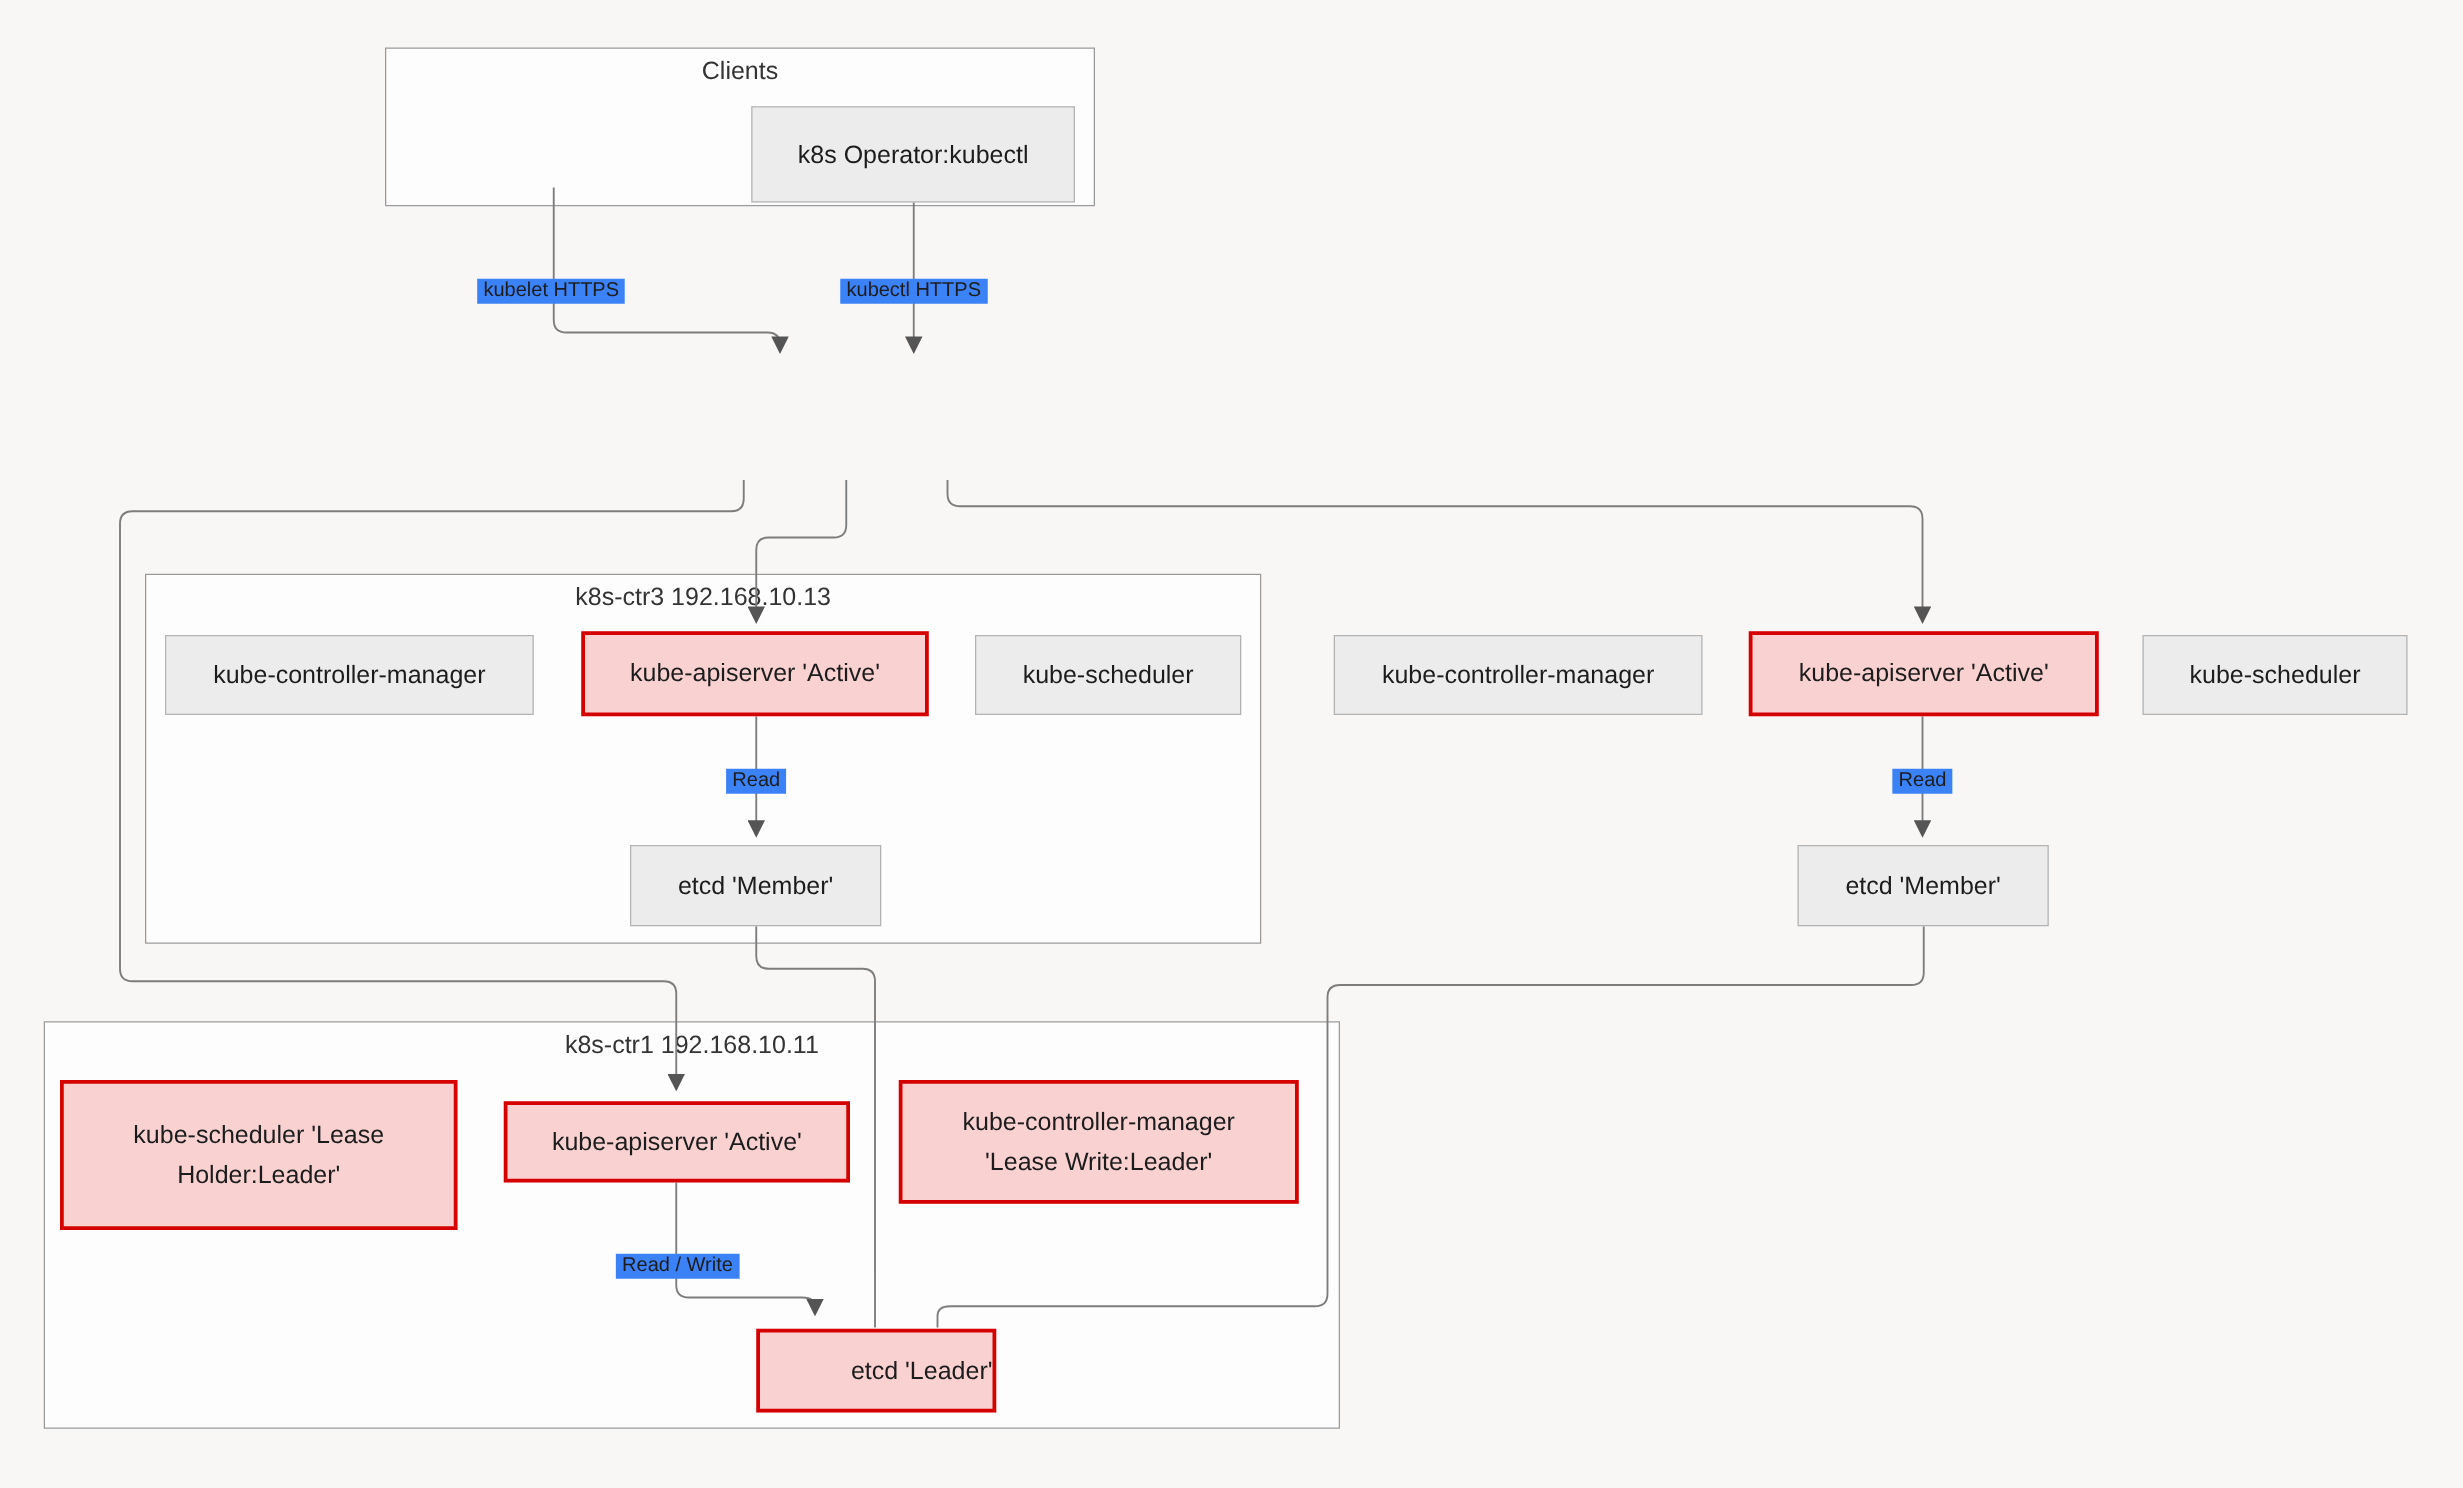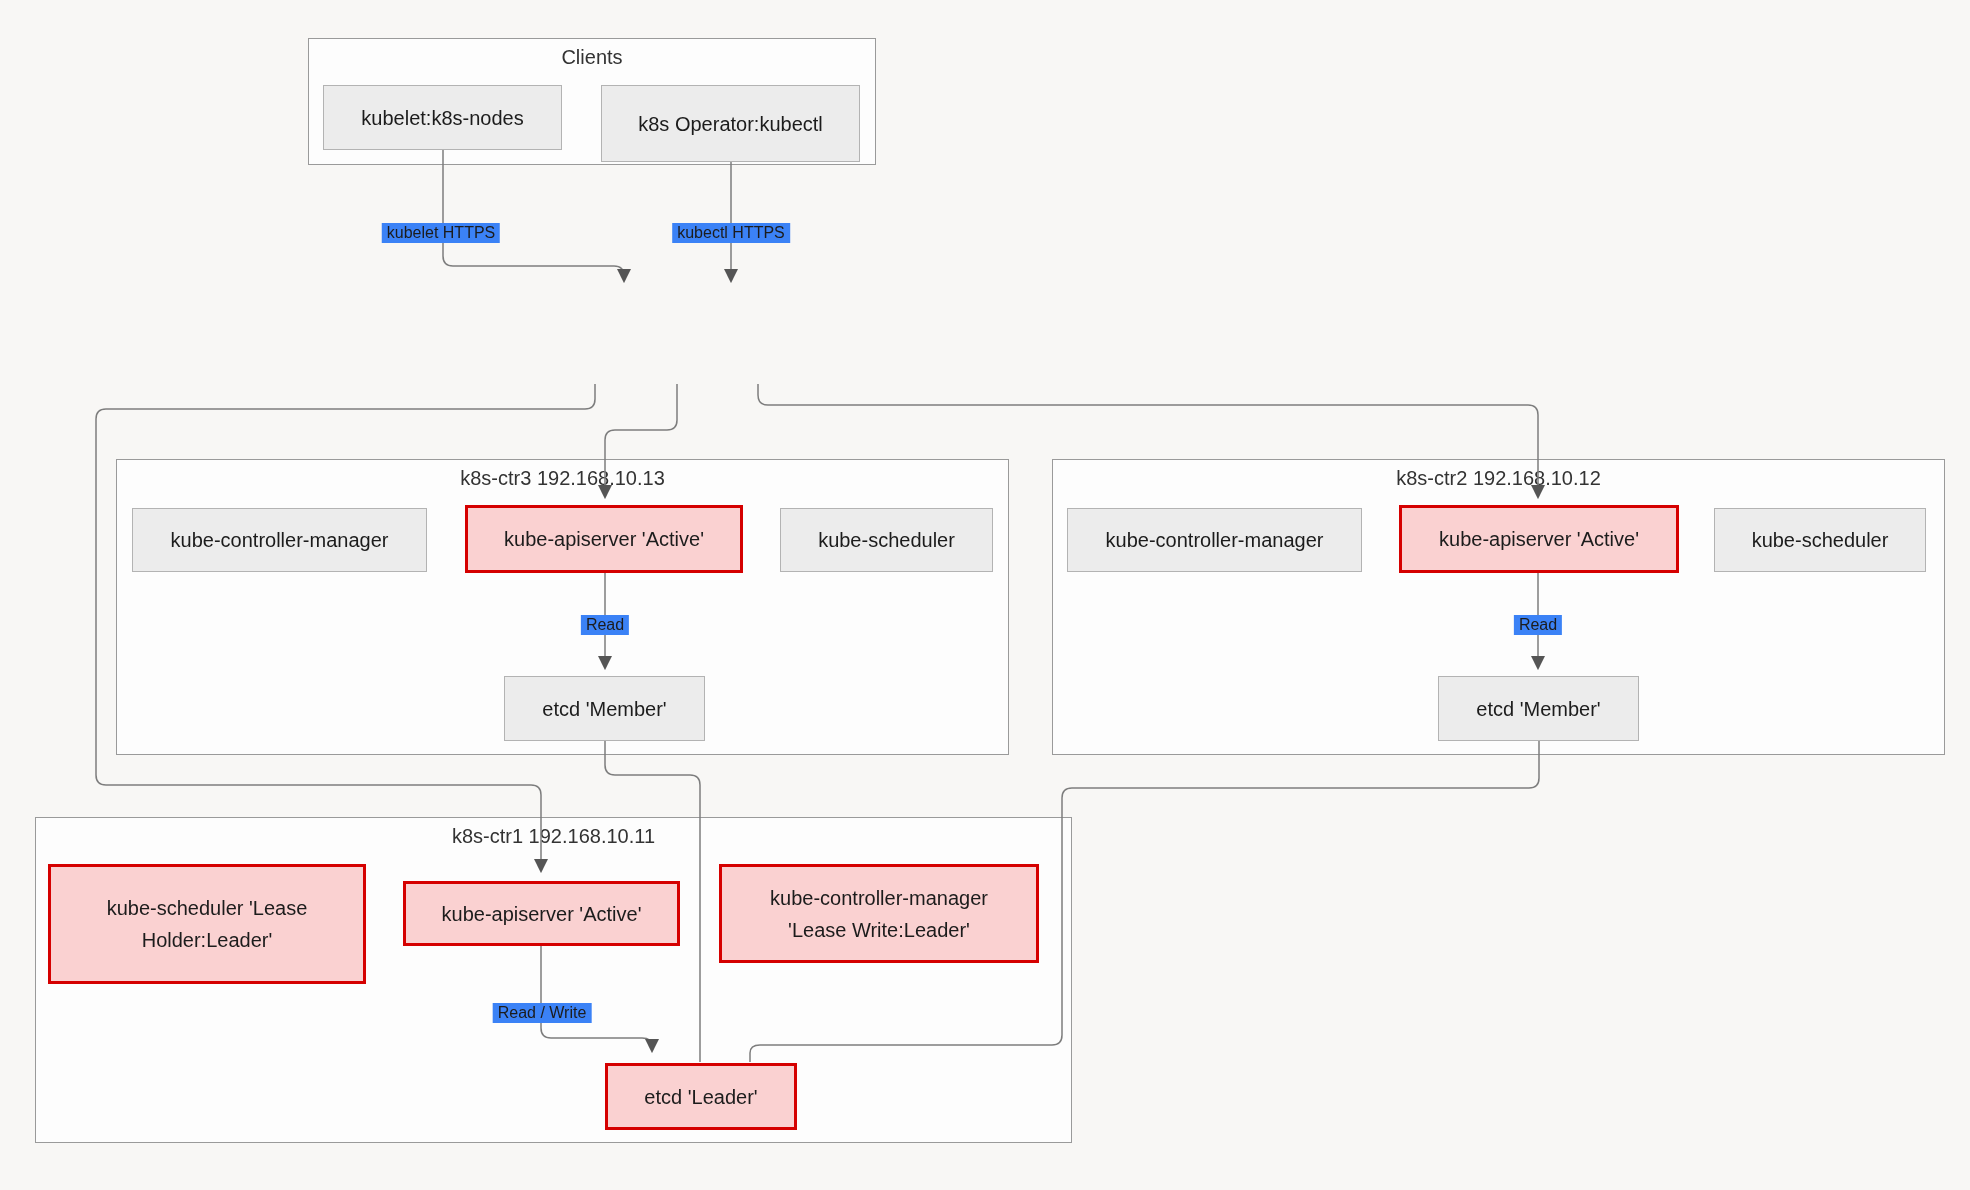--- a/index.html
+++ b/index.html
@@ -108,9 +108,6 @@
     <path d="M1539,741 L1539,778 Q1539,788 1529,788 L1072,788 Q1062,788 1062,798 L1062,1035 Q1062,1045 1052,1045 L760,1045 Q750,1045 750,1053 L750,1062"></path>
   </svg>
 
-  <div class="node" style="left:323px; top:85px; width:239px; height:65px;">
-    <span>kubelet:k8s-nodes</span>
-  </div>
   <div class="node" style="left:601px; top:85px; width:259px; height:77px;">
     <span>k8s Operator:kubectl</span>
   </div>

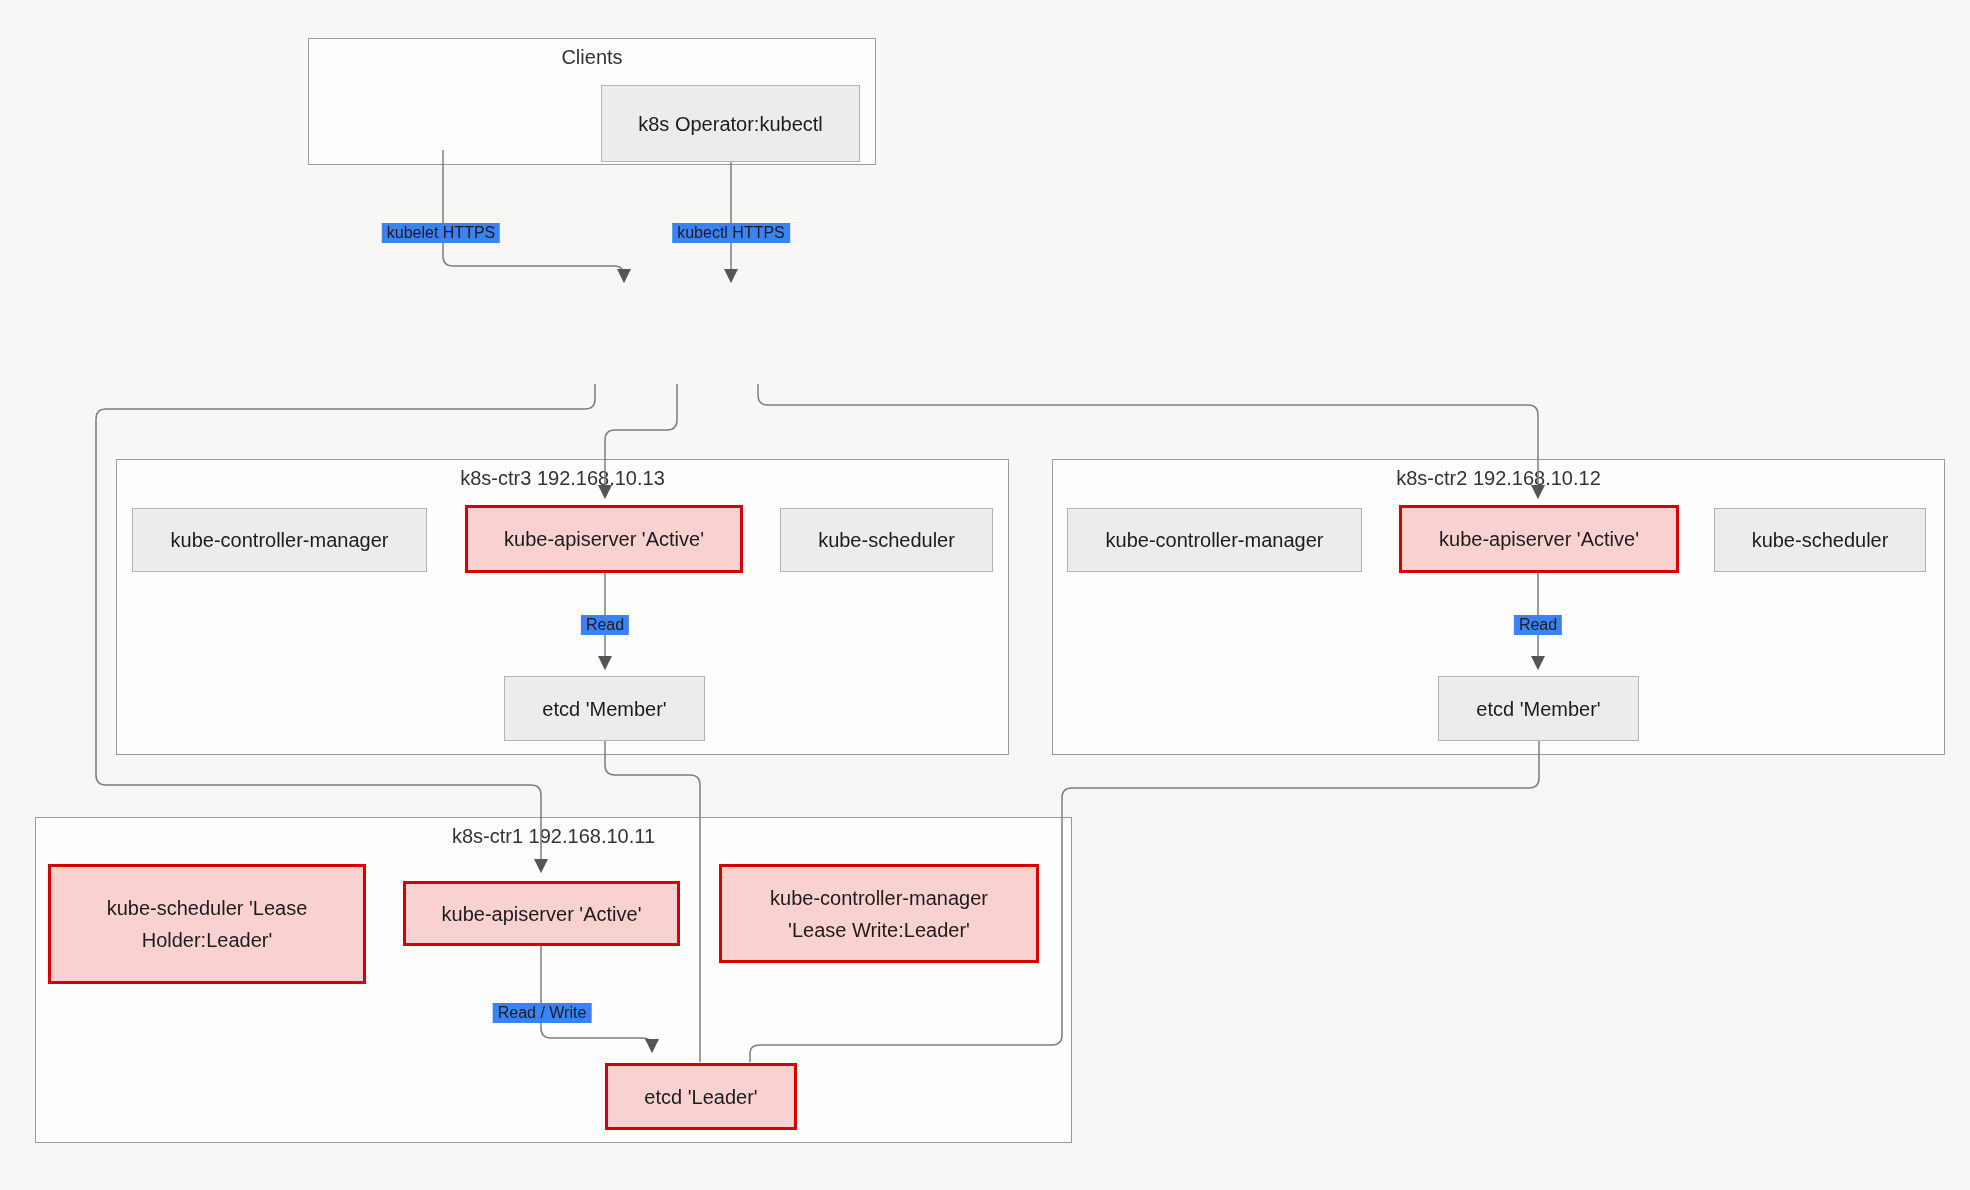--- a/index.html
+++ b/index.html
@@ -82,9 +82,6 @@
     <div class="group-title">k8s-ctr3 192.168.10.13</div>
   </div>
 
-  <div class="group" style="left:1052px; top:459px; width:893px; height:296px;">
-    <div class="group-title">k8s-ctr2 192.168.10.12</div>
-  </div>
 
   <div class="group" style="left:35px; top:817px; width:1037px; height:326px;">
     <div class="group-title">k8s-ctr1 192.168.10.11</div>

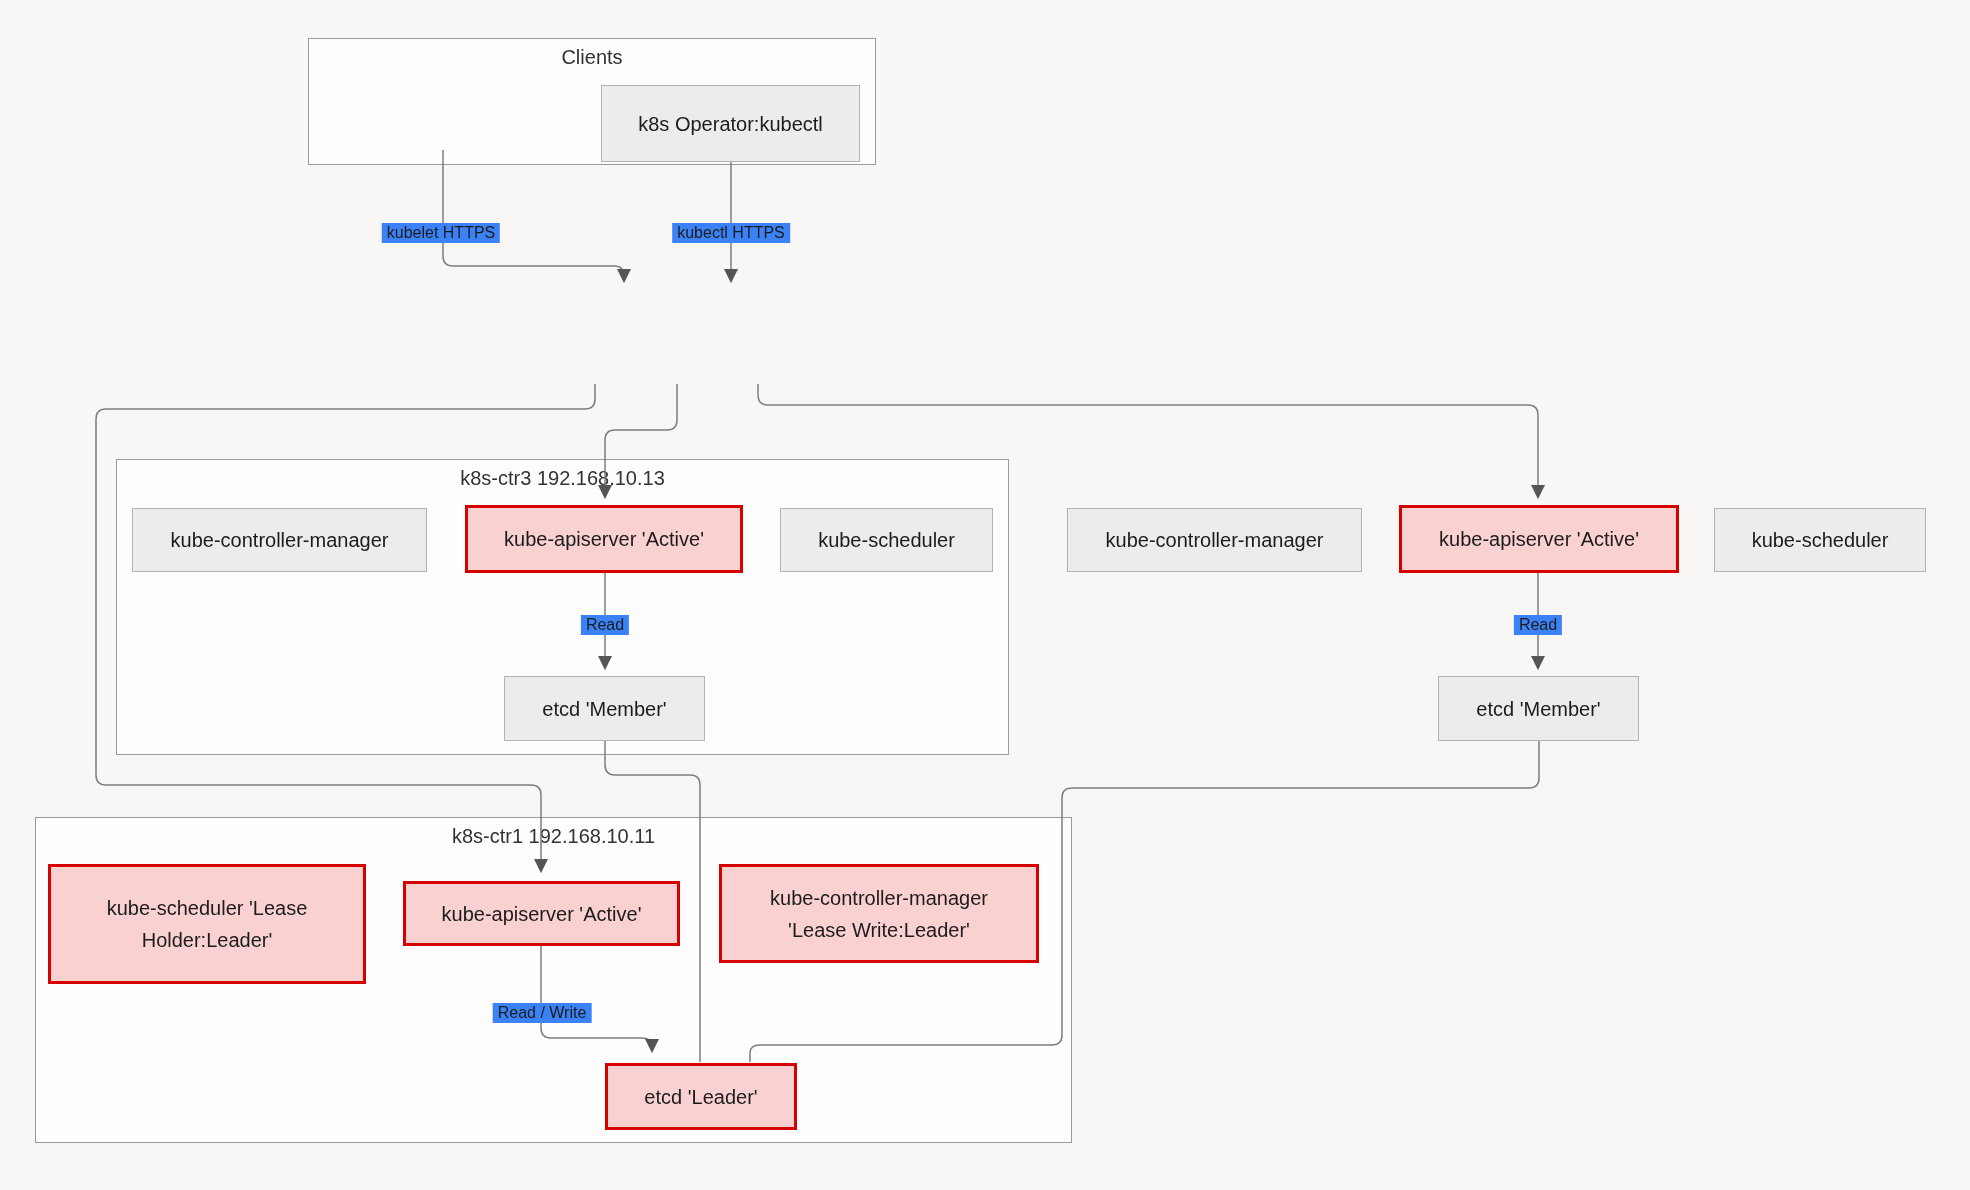--- a/index.html
+++ b/index.html
@@ -147,7 +147,7 @@
     <span>kube-controller-manager</span>
     <span>'Lease Write:Leader'</span>
   </div>
-  <div class="node red" style="left:605px; top:1063px; width:192px; height:67px;">
+  <div class="node red" style="left:605px; top:1063px; width:192px; height:67px;align-items:flex-end;">
     <span>etcd 'Leader'</span>
   </div>
 

